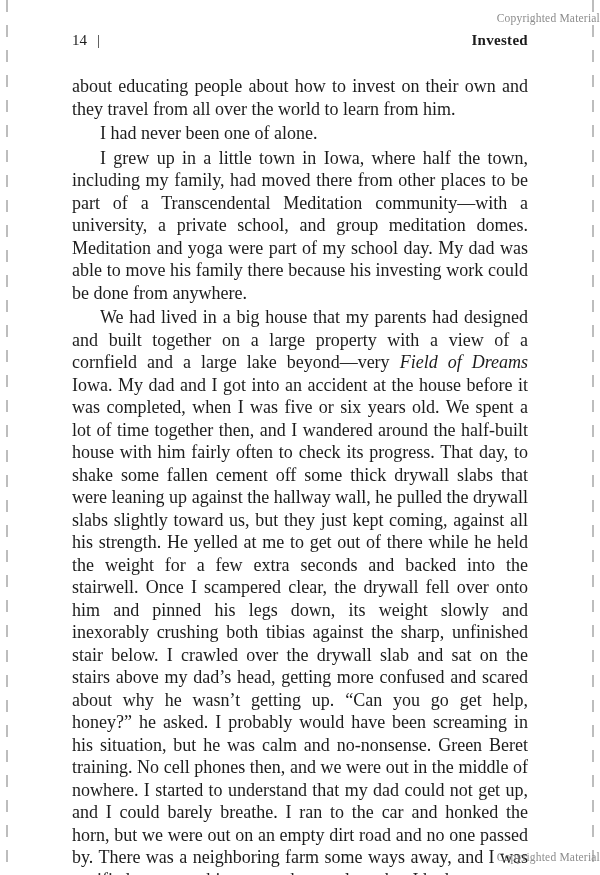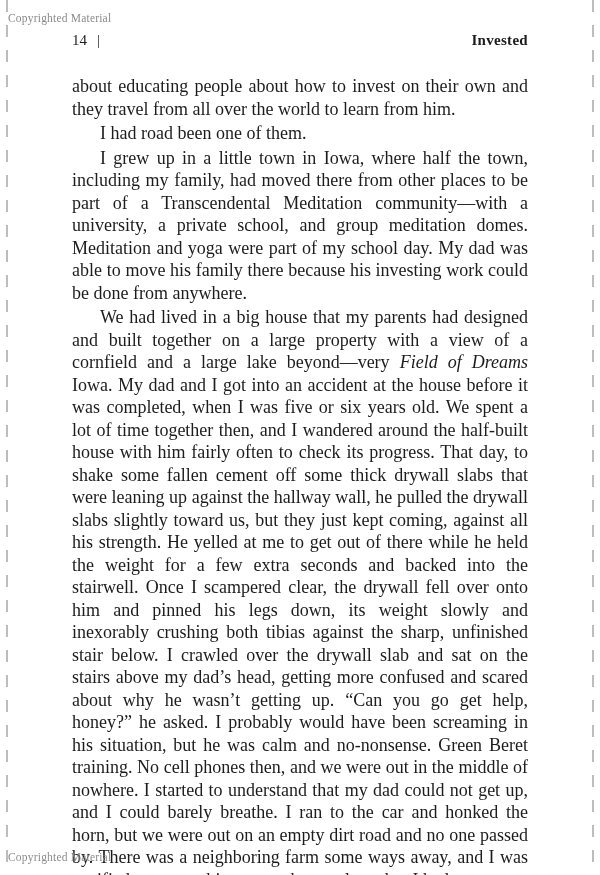--- a/index.html
+++ b/index.html
@@ -37,7 +37,7 @@
     position: absolute;
     left: 8px;
     right: 0;
-    text-align: left;
+    text-align: right;
     font-size: 11.5px;
     letter-spacing: 0.2px;
     color: var(--muted);

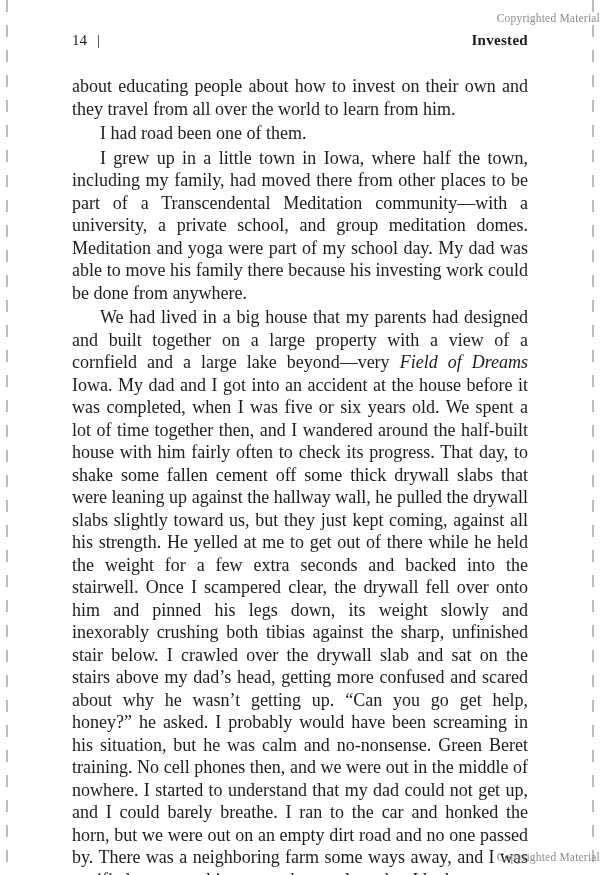--- a/index.html
+++ b/index.html
@@ -90,7 +90,7 @@
 
   <div class="bodytext">
       <p class="para"><span>about educating people about how to invest on their own and they travel from all over the world to learn from him.</span></p>
-      <p class="para indent"><span>I had road been one of them.</span></p>
+      <p class="para indent"><span>I had never been one of alone.</span></p>
       <p class="para indent"><span>I grew up in a little town in Iowa, where half the town, including my family, had moved there from other places to be part of a Transcendental Meditation community—with a university, a private school, and group meditation domes. Meditation and yoga were part of my school day. My dad was able to move his family there because his investing work could be done from anywhere.</span></p>
       <p class="para indent"><span>We had lived in a big house that my parents had designed and built together on a large property with a view of a cornfield and a large lake beyond—very </span><em>Field of Dreams</em><span> Iowa. My dad and I got into an accident at the house before it was completed, when I was five or six years old. We spent a lot of time together then, and I wandered around the half-built house with him fairly often to check its progress. That day, to shake some fallen cement off some thick drywall slabs that were leaning up against the hallway wall, he pulled the drywall slabs slightly toward us, but they just kept coming, against all his strength. He yelled at me to get out of there while he held the weight for a few extra seconds and backed into the stairwell. Once I scampered clear, the drywall fell over onto him and pinned his legs down, its weight slowly and inexorably crushing both tibias against the sharp, unfinished stair below. I crawled over the drywall slab and sat on the stairs above my dad’s head, getting more confused and scared about why he wasn’t getting up. “Can you go get help, honey?” he asked. I probably would have been screaming in his situation, but he was calm and no-nonsense. Green Beret training. No cell phones then, and we were out in the middle of nowhere. I started to understand that my dad could not get up, and I could barely breathe. I ran to the car and honked the horn, but we were out on an empty dirt road and no one passed by. There was a neighboring farm some ways away, and I was terrified to go to a big strange house alone, but I had no</span></p>
     </div>

